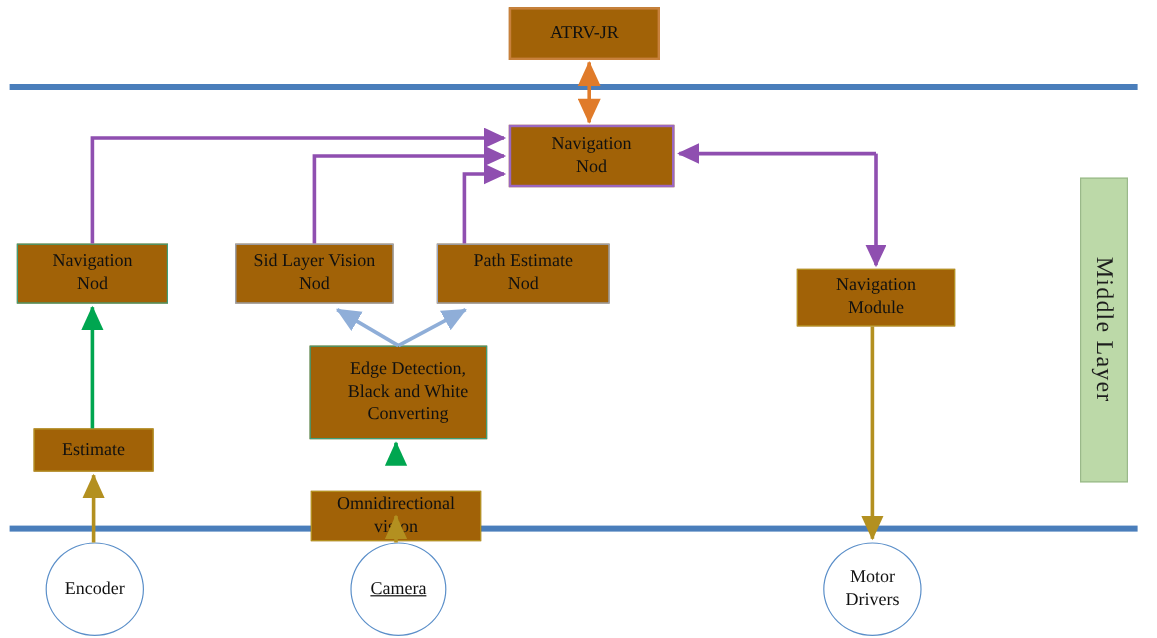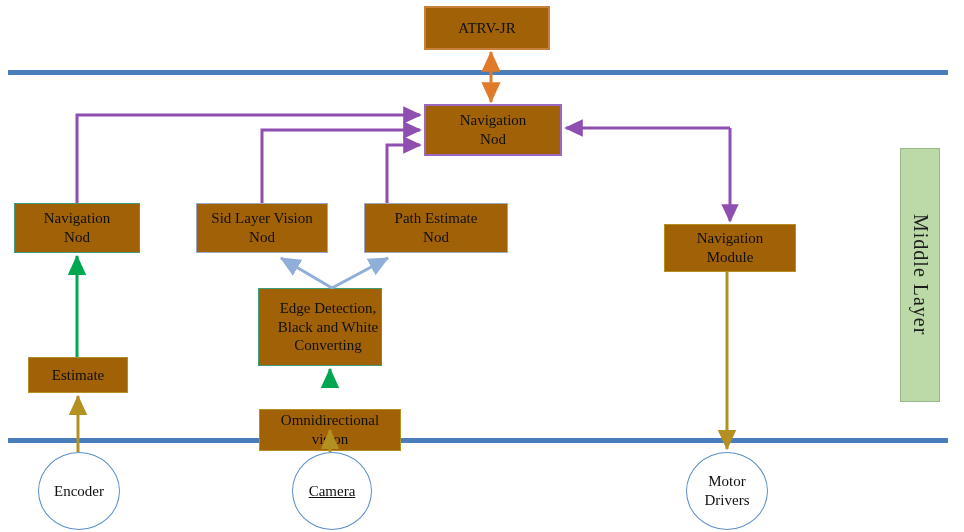--- a/index.html
+++ b/index.html
@@ -102,7 +102,7 @@
 Module</span>
   </div>
 
-  <div class="node" style="left:258px; top:288px; width:124px; height:78px; border:1.5px solid #3f9e79;padding-left:16px;">
+  <div class="node" style="left:258px; top:288px; width:148px; height:78px; border:1.5px solid #3f9e79;padding-left:16px;">
     <span>Edge Detection,
 Black and White
 Converting</span>

